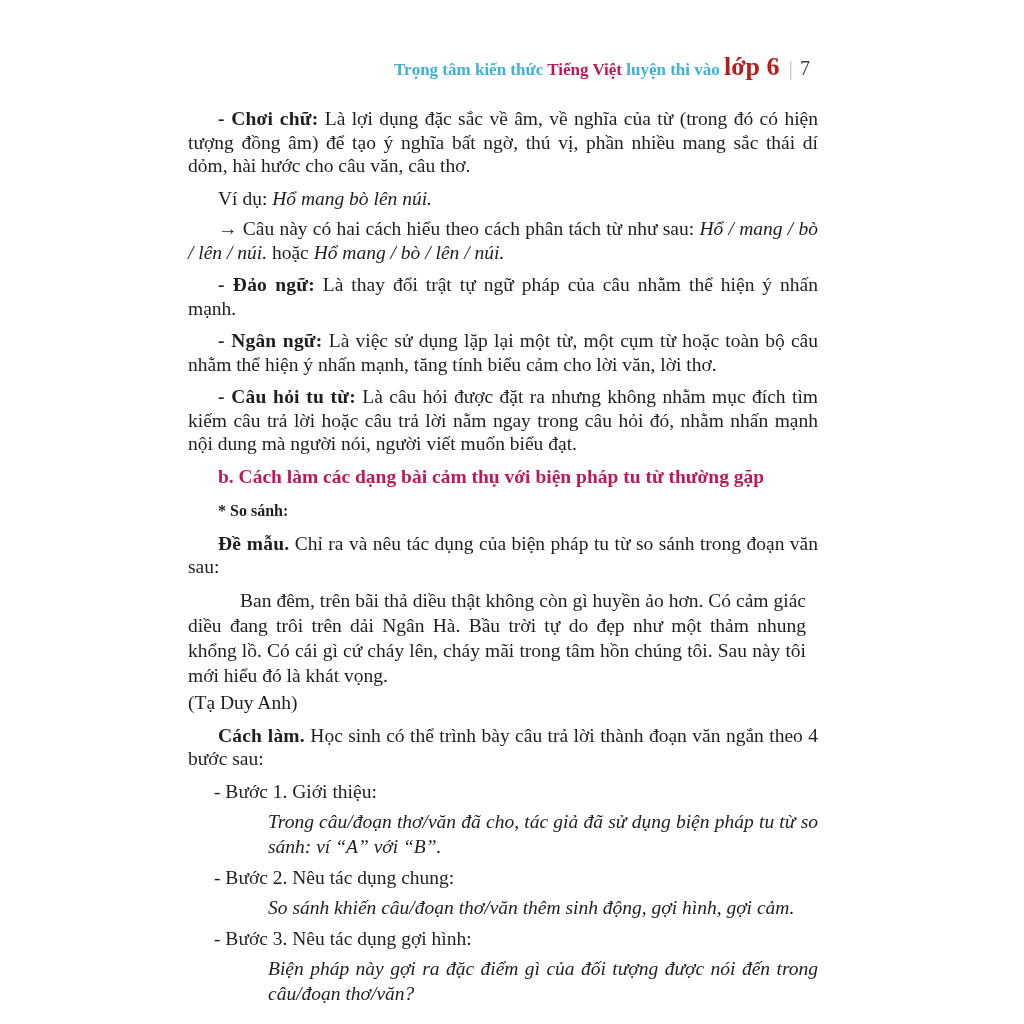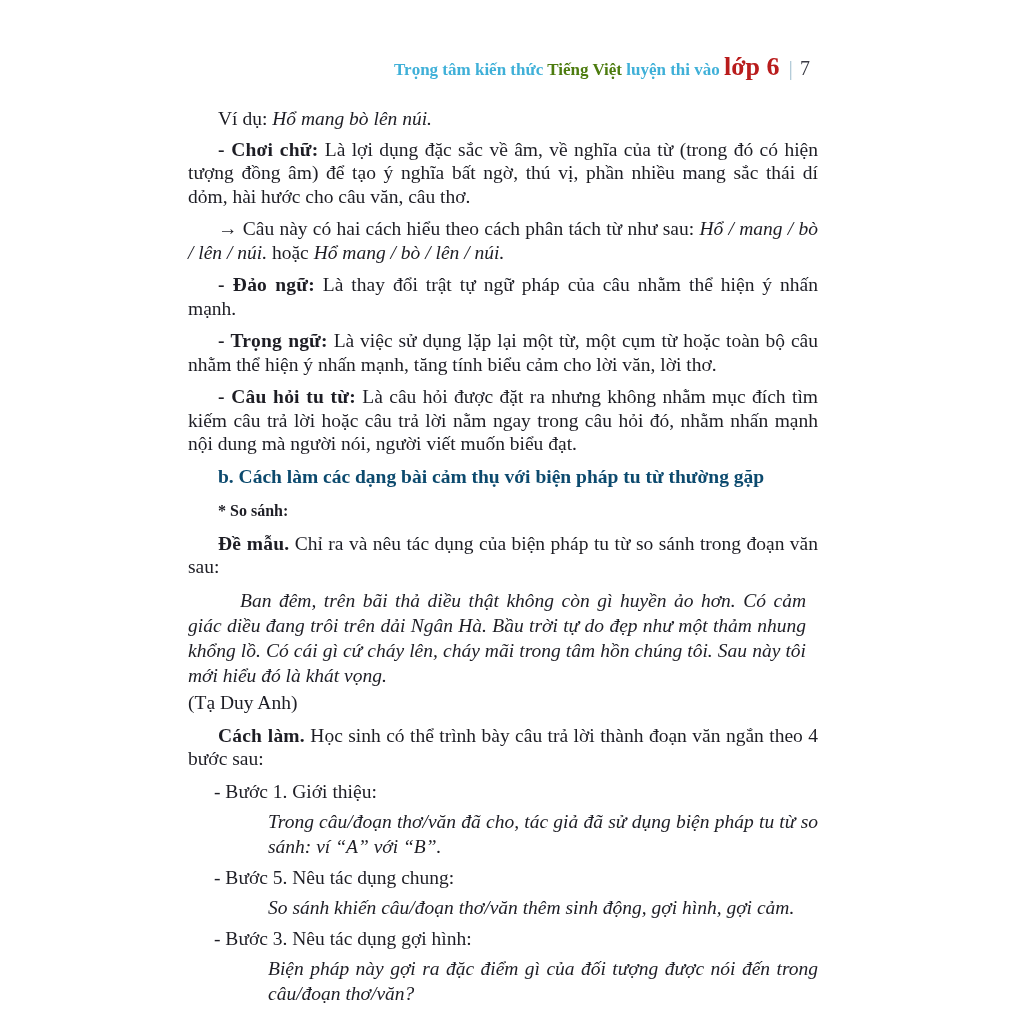--- a/index.html
+++ b/index.html
@@ -35,7 +35,7 @@
     font-size: 17px;
   }
   .rh-dark {
-    color: #4d7c0f;
+    color: #be185d;
     font-weight: bold;
     font-size: 17px;
   }

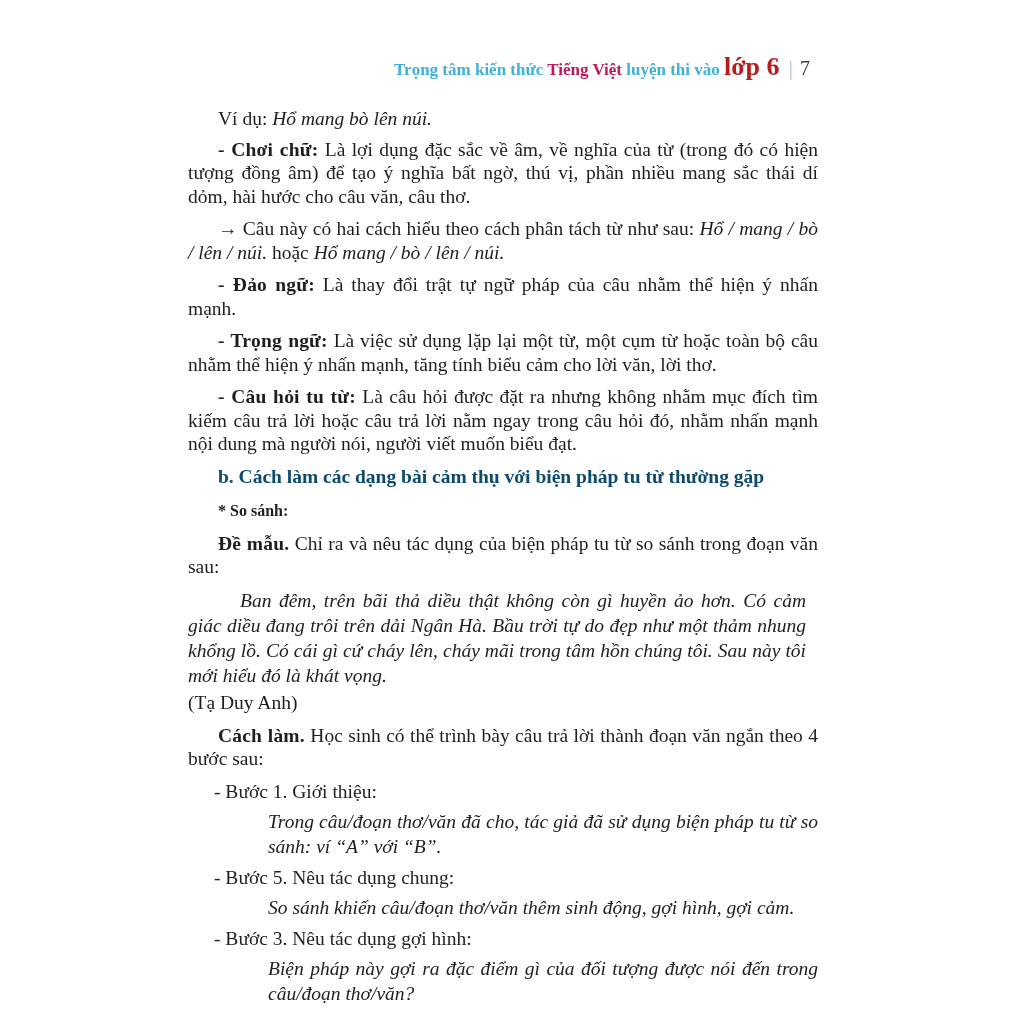--- a/index.html
+++ b/index.html
@@ -118,9 +118,9 @@
     <span class="rh-light">Trọng tâm kiến thức </span><span class="rh-dark">Tiếng Việt </span><span class="rh-light">luyện thi vào </span><span class="rh-brand">lớp 6</span><span class="rh-sep">|</span><span class="rh-page">7</span>
   </div>
 
+  <p class="para"><b>- Chơi chữ:</b><span> Là lợi dụng đặc sắc về âm, về nghĩa của từ (trong đó có hiện tượng đồng âm) để tạo ý nghĩa bất ngờ, thú vị, phần nhiều mang sắc thái dí dỏm, hài hước cho câu văn, câu thơ.</span></p>
+
   <p class="para tight"><span>Ví dụ: </span><i>Hổ mang bò lên núi.</i></p>
-
-  <p class="para"><b>- Chơi chữ:</b><span> Là lợi dụng đặc sắc về âm, về nghĩa của từ (trong đó có hiện tượng đồng âm) để tạo ý nghĩa bất ngờ, thú vị, phần nhiều mang sắc thái dí dỏm, hài hước cho câu văn, câu thơ.</span></p>
 
   <p class="para"><span>→ Câu này có hai cách hiểu theo cách phân tách từ như sau: </span><i>Hổ / mang / bò / lên / núi.</i><span> hoặc </span><i>Hổ mang / bò / lên / núi.</i></p>
 

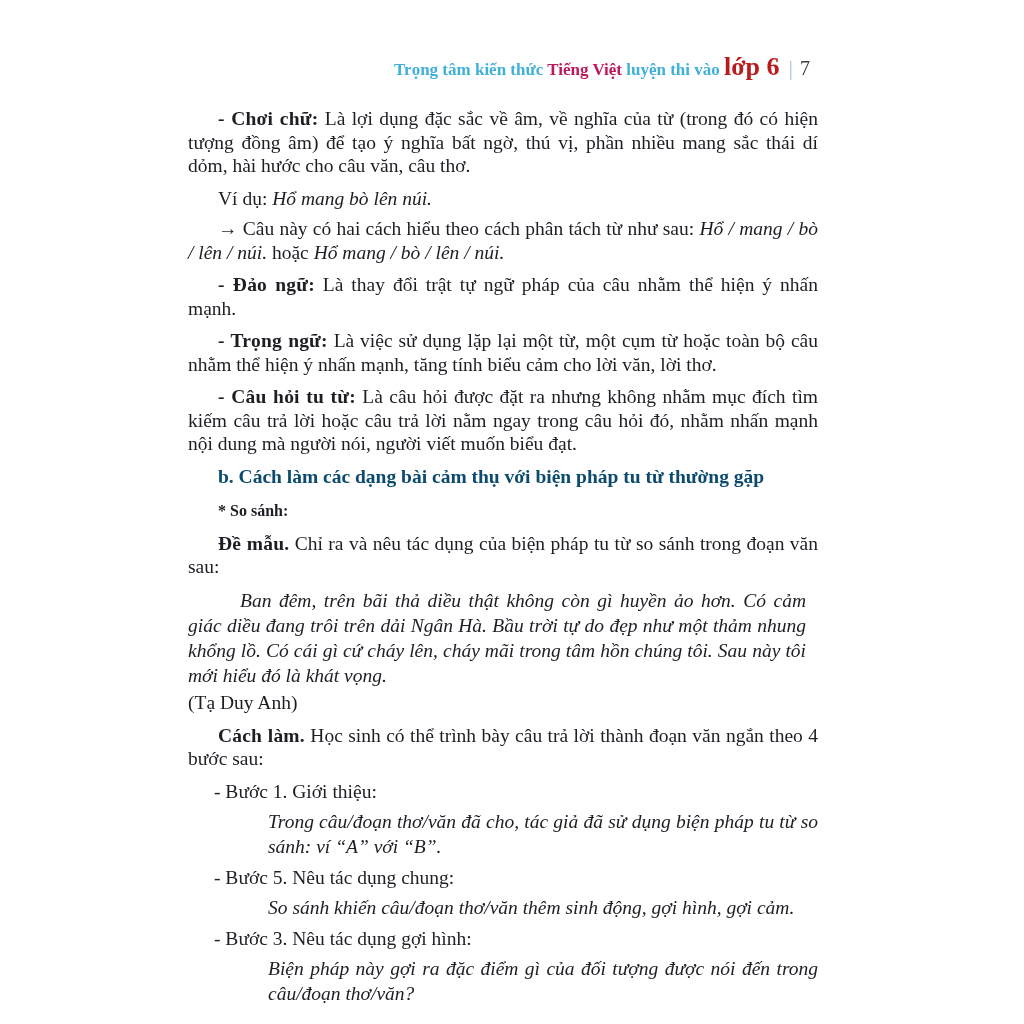--- a/index.html
+++ b/index.html
@@ -126,7 +126,7 @@
 
   <p class="para"><b>- Đảo ngữ:</b><span> Là thay đổi trật tự ngữ pháp của câu nhằm thể hiện ý nhấn mạnh.</span></p>
 
-  <p class="para"><b>- Trọng ngữ:</b><span> Là việc sử dụng lặp lại một từ, một cụm từ hoặc toàn bộ câu nhằm thể hiện ý nhấn mạnh, tăng tính biểu cảm cho lời văn, lời thơ.</span></p>
+  <p class="para"><b>- Ngân ngữ:</b><span> Là việc sử dụng lặp lại một từ, một cụm từ hoặc toàn bộ câu nhằm thể hiện ý nhấn mạnh, tăng tính biểu cảm cho lời văn, lời thơ.</span></p>
 
   <p class="para"><b>- Câu hỏi tu từ:</b><span> Là câu hỏi được đặt ra nhưng không nhằm mục đích tìm kiếm câu trả lời hoặc câu trả lời nằm ngay trong câu hỏi đó, nhằm nhấn mạnh nội dung mà người nói, người viết muốn biểu đạt.</span></p>
 

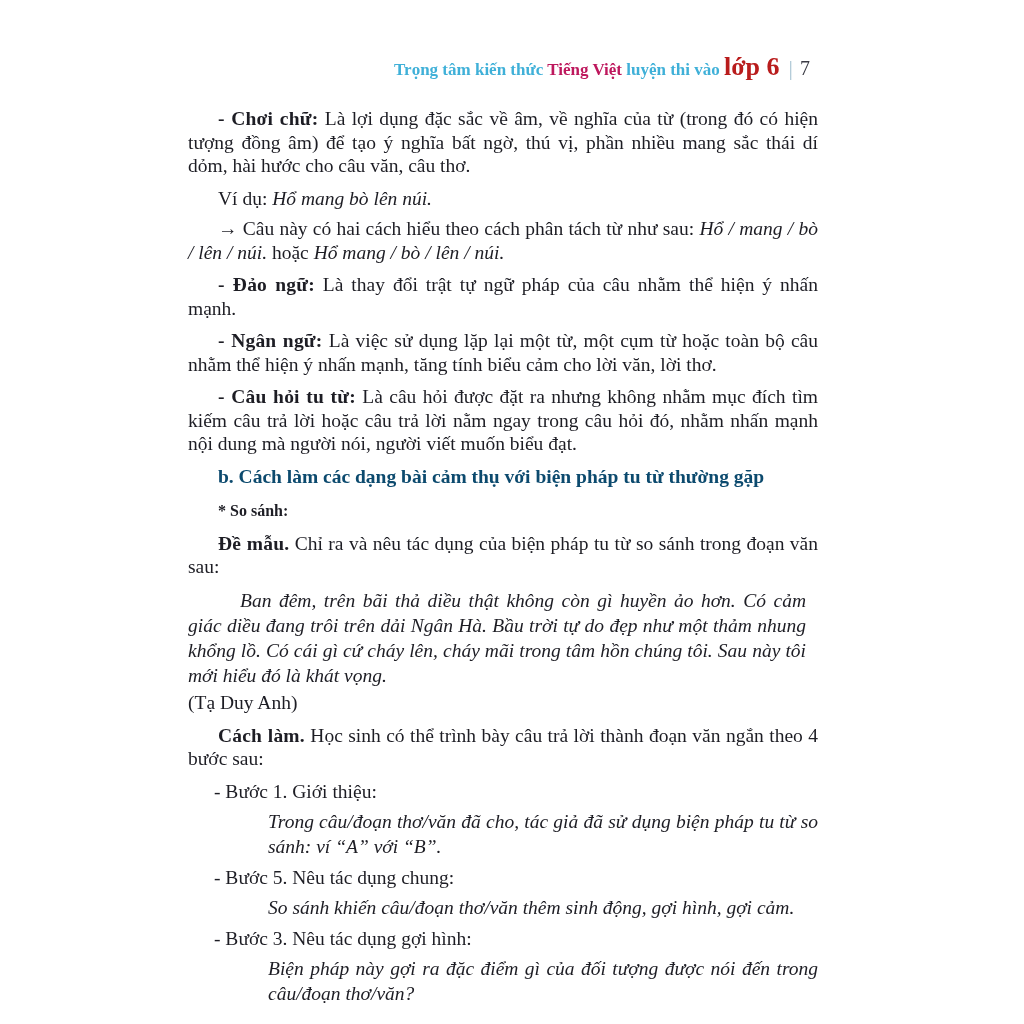--- a/index.html
+++ b/index.html
@@ -65,7 +65,7 @@
   .para b { letter-spacing: 0.2px; }
   .tight { margin-bottom: 7px; }
   .blue-heading {
-    color: #0c4a6e;
+    color: #be185d;
     font-weight: bold;
     font-size: 19.5px;
     line-height: 24px;

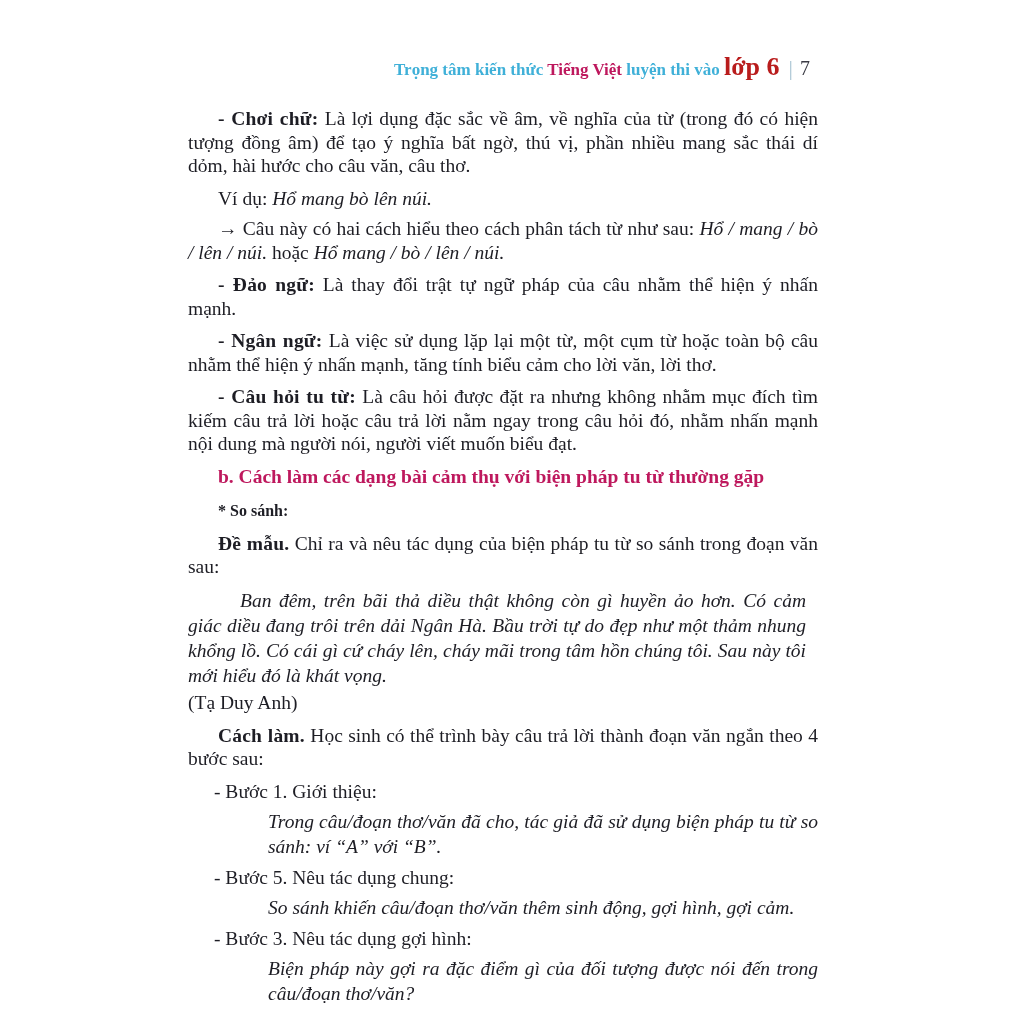--- a/index.html
+++ b/index.html
@@ -80,7 +80,6 @@
     margin: 0 0 9px 0;
   }
   .quote {
-    font-style: italic;
     font-size: 19.5px;
     line-height: 25px;
     text-align: justify;

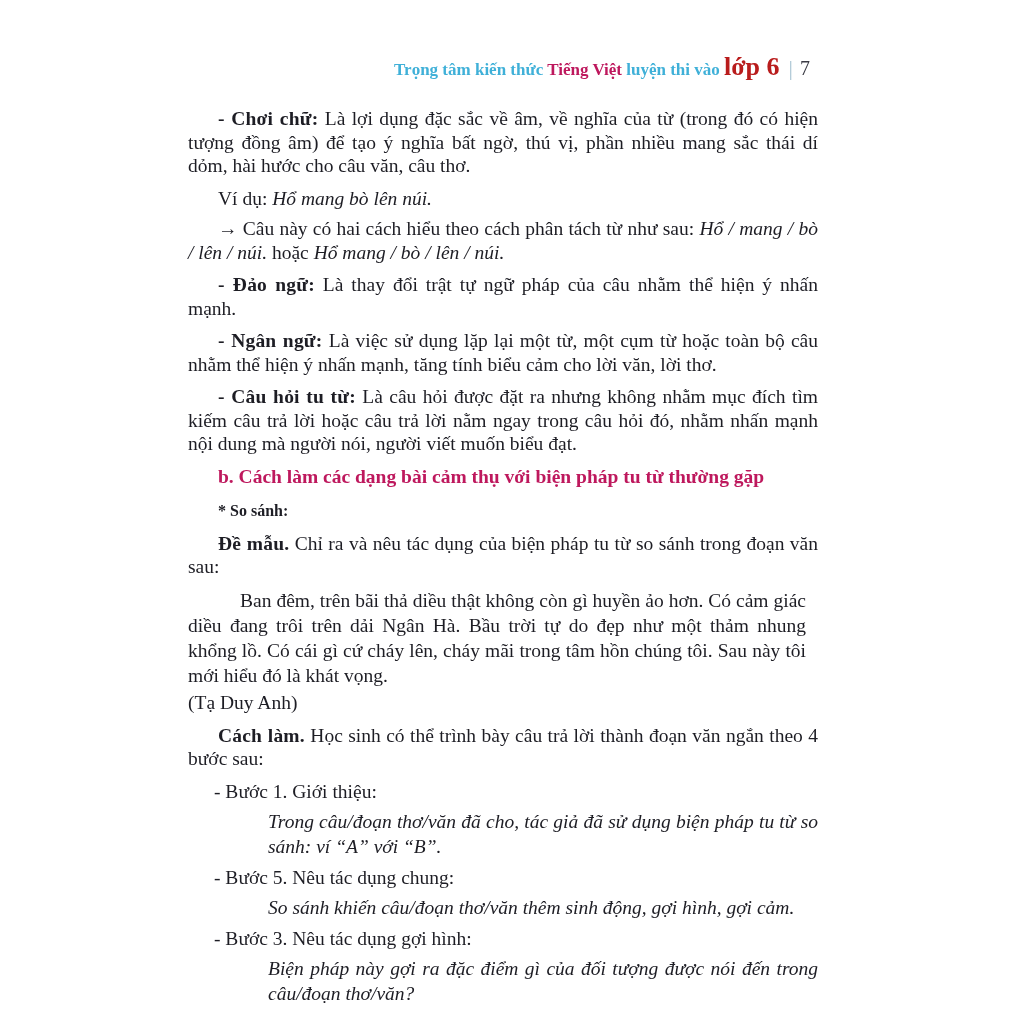--- a/index.html
+++ b/index.html
@@ -144,7 +144,7 @@
   <p class="step-label">- Bước 1. Giới thiệu:</p>
   <p class="step-detail">Trong câu/đoạn thơ/văn đã cho, tác giả đã sử dụng biện pháp tu từ so sánh: ví “A” với “B”.</p>
 
-  <p class="step-label">- Bước 5. Nêu tác dụng chung:</p>
+  <p class="step-label">- Bước 2. Nêu tác dụng chung:</p>
   <p class="step-detail">So sánh khiến câu/đoạn thơ/văn thêm sinh động, gợi hình, gợi cảm.</p>
 
   <p class="step-label">- Bước 3. Nêu tác dụng gợi hình:</p>

